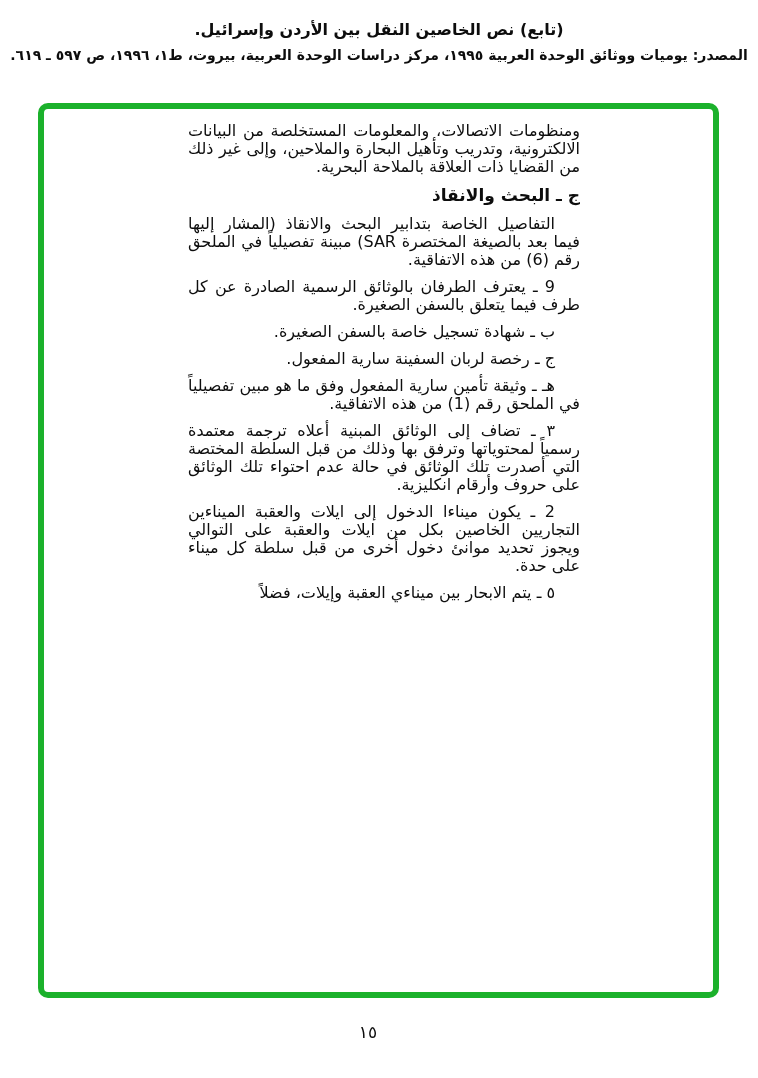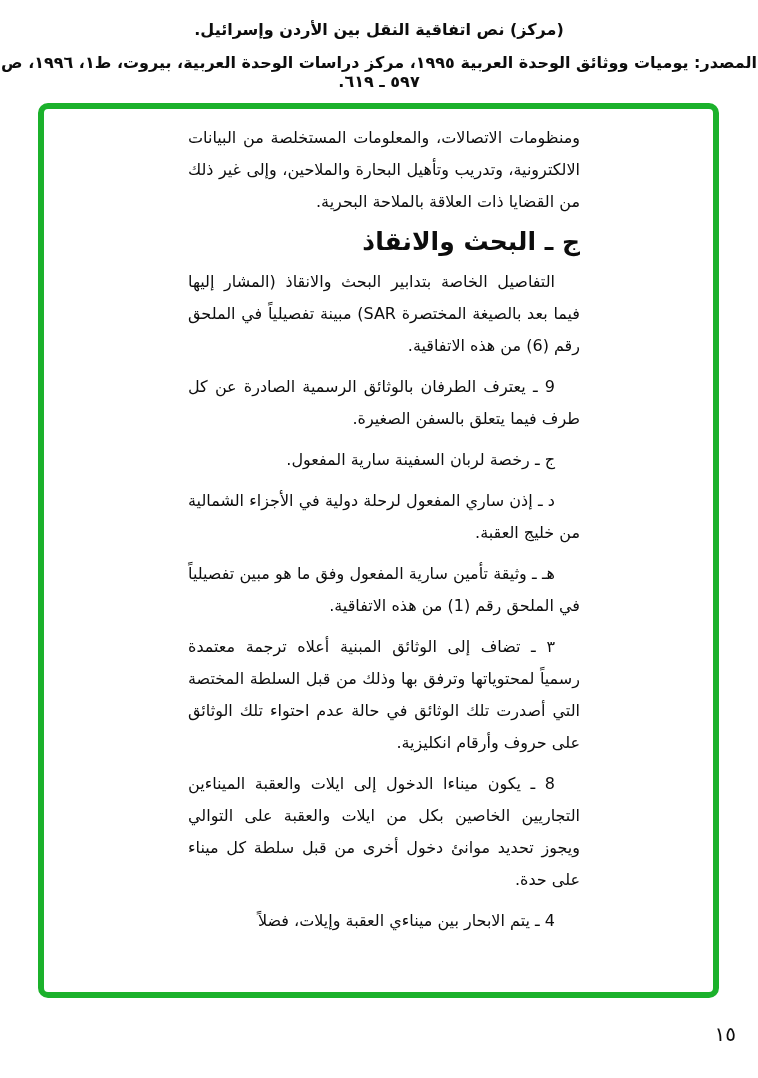--- a/index.html
+++ b/index.html
@@ -70,7 +70,7 @@
 <body>
 
 <div class="header">
-  <div class="hdr-title">(مركز) نص اتفاقية النقل بين الأردن وإسرائيل.</div>
+  <div class="hdr-title">(تابع) نص الخاصين النقل بين الأردن وإسرائيل.</div>
   <div class="hdr-src">المصدر: يوميات ووثائق الوحدة العربية ١٩٩٥، مركز دراسات الوحدة العربية، بيروت، ط١، ١٩٩٦، ص ٥٩٧ ـ ٦١٩.</div>
 </div>
 

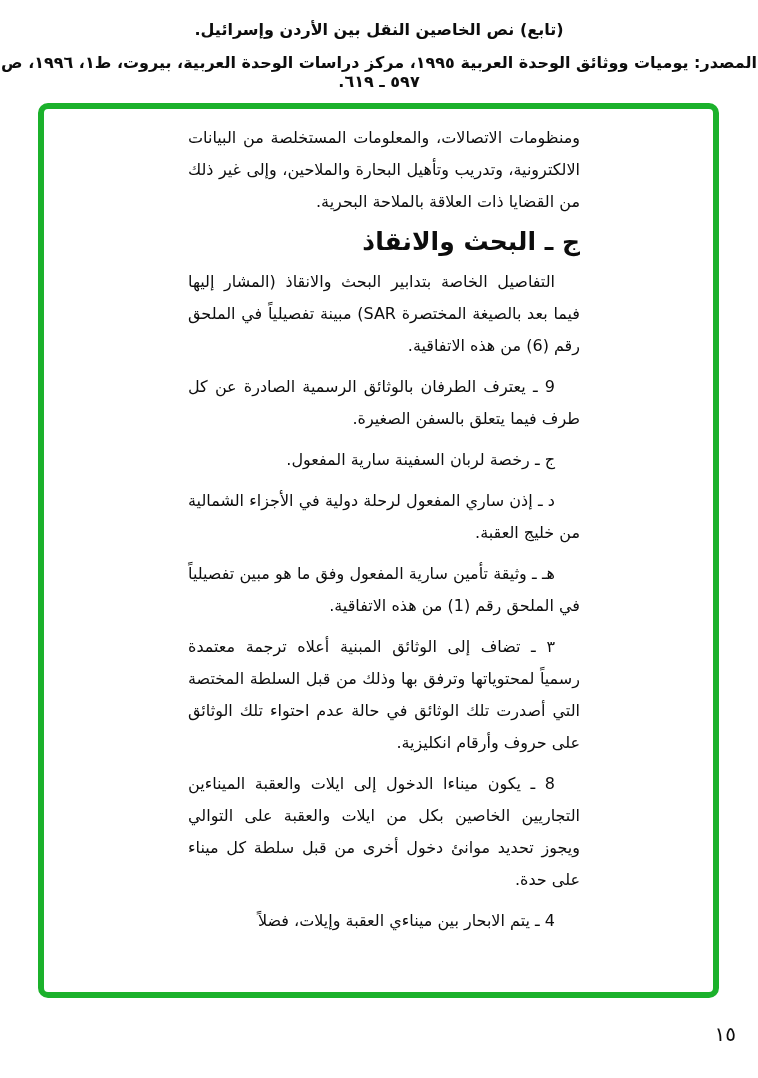--- a/index.html
+++ b/index.html
@@ -24,8 +24,8 @@
     letter-spacing: 0;
   }
   .hdr-src {
-    margin-top: 14px;
-    font-size: 16px;
+    margin-top: 8px;
+    font-size: 14px;
     font-weight: 700;
   }
   .frame {

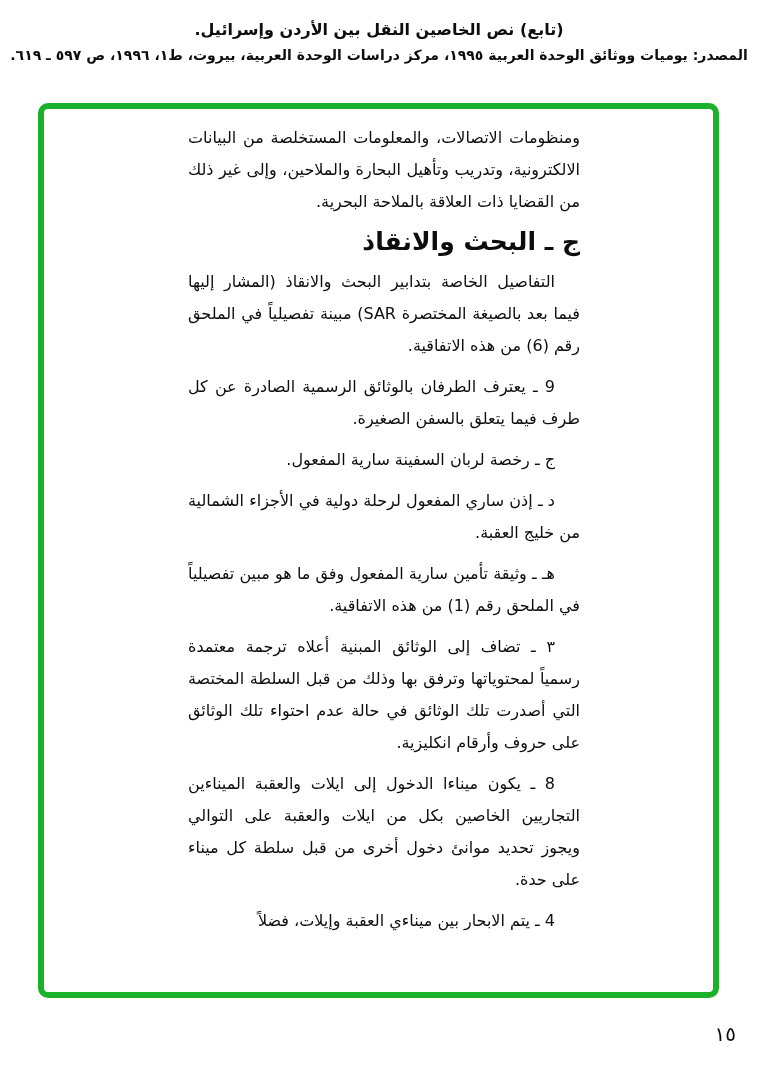--- a/index.html
+++ b/index.html
@@ -45,7 +45,7 @@
   }
   .blk-p {
     font-size: 16px;
-    line-height: 32px;
+    line-height: 18px;
     text-align: justify;
     text-align-last: right;
     margin: 0 0 9px 0;

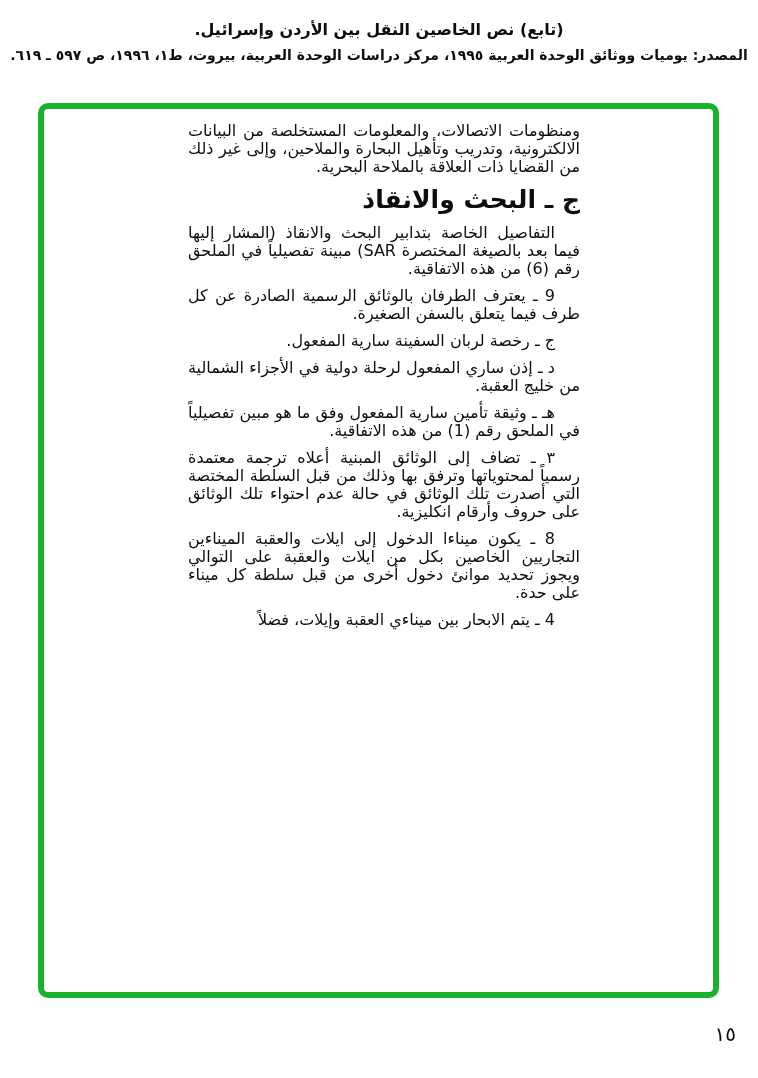--- a/index.html
+++ b/index.html
@@ -52,7 +52,7 @@
   }
   .blk-p.indent { text-indent: 25px; }
   .blk-h {
-    font-size: 25px;
+    font-size: 17px;
     font-weight: 700;
     text-align: right;
     margin: 5px 0 10px 0;

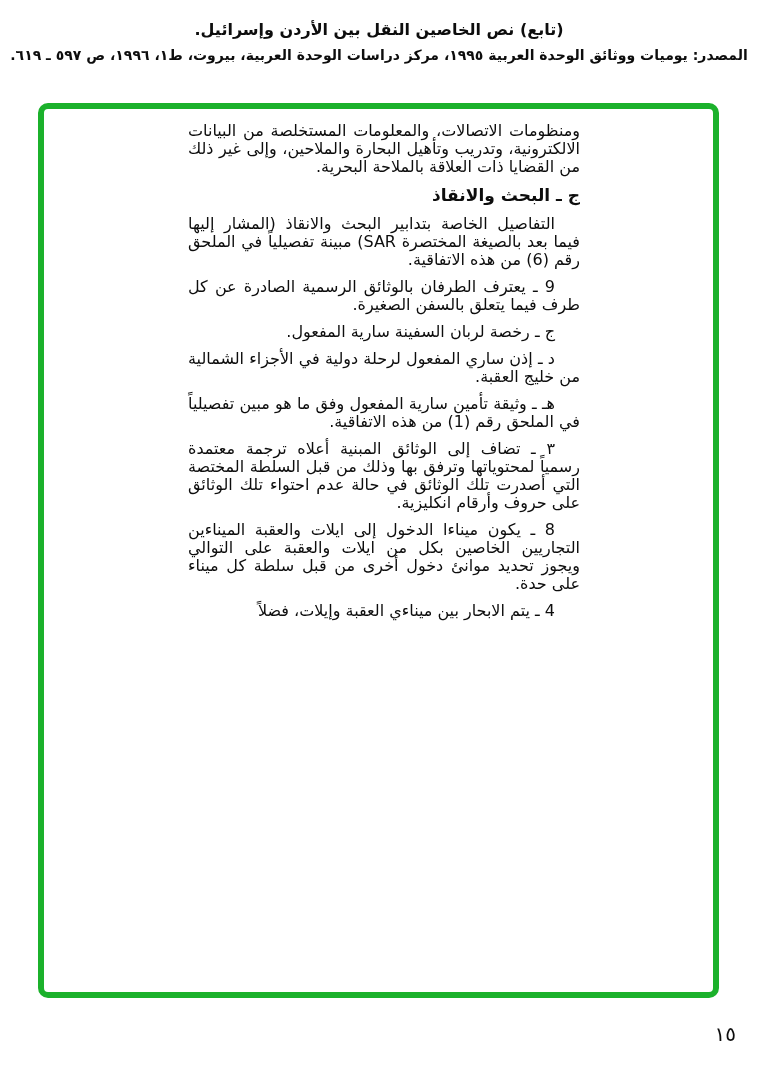--- a/index.html
+++ b/index.html
@@ -82,6 +82,7 @@
     <div class="blk-h">ج ـ البحث والانقاذ</div>
     <div class="blk-p indent">التفاصيل الخاصة بتدابير البحث والانقاذ (المشار إليها فيما بعد بالصيغة المختصرة SAR) مبينة تفصيلياً في الملحق رقم (6) من هذه الاتفاقية.</div>
     <div class="blk-p indent">9 ـ يعترف الطرفان بالوثائق الرسمية الصادرة عن كل طرف فيما يتعلق بالسفن الصغيرة.</div>
+    <div class="blk-p indent">ب ـ شهادة تسجيل خاصة بالسفن الصغيرة.</div>
     <div class="blk-p indent">ج ـ رخصة لربان السفينة سارية المفعول.</div>
     <div class="blk-p indent">د ـ إذن ساري المفعول لرحلة دولية في الأجزاء الشمالية من خليج العقبة.</div>
     <div class="blk-p indent">هـ ـ وثيقة تأمين سارية المفعول وفق ما هو مبين تفصيلياً في الملحق رقم (1) من هذه الاتفاقية.</div>

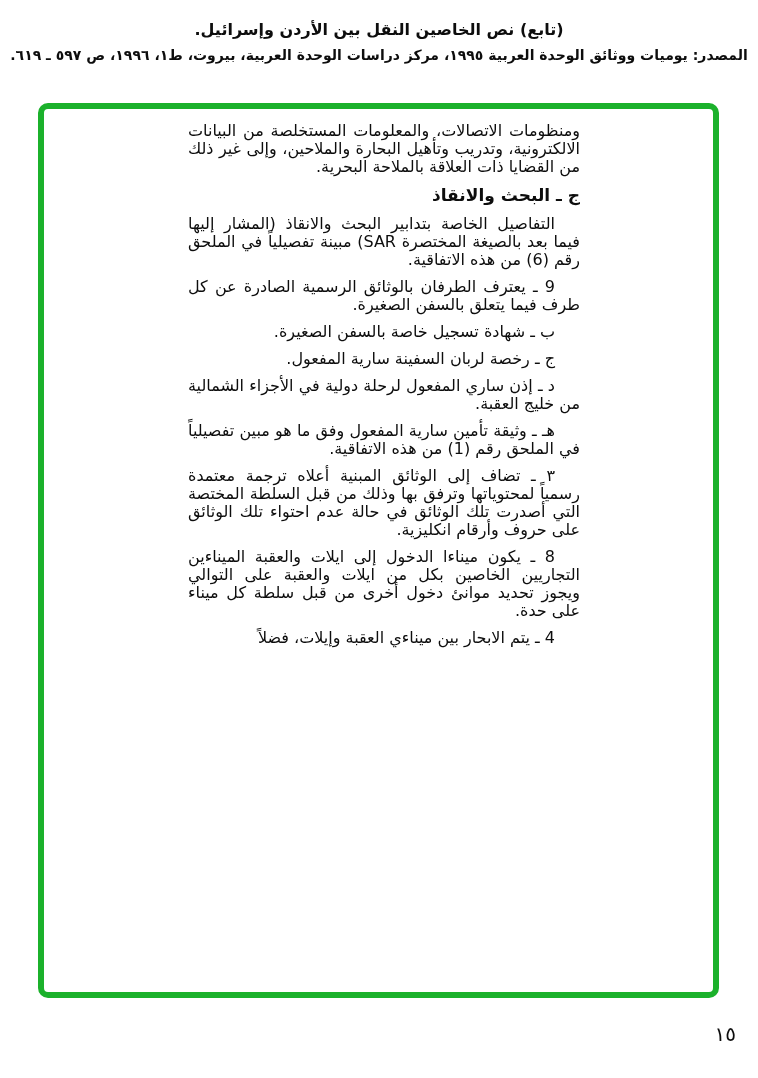--- a/index.html
+++ b/index.html
@@ -84,7 +84,6 @@
     <div class="blk-p indent">9 ـ يعترف الطرفان بالوثائق الرسمية الصادرة عن كل طرف فيما يتعلق بالسفن الصغيرة.</div>
     <div class="blk-p indent">ب ـ شهادة تسجيل خاصة بالسفن الصغيرة.</div>
     <div class="blk-p indent">ج ـ رخصة لربان السفينة سارية المفعول.</div>
-    <div class="blk-p indent">د ـ إذن ساري المفعول لرحلة دولية في الأجزاء الشمالية من خليج العقبة.</div>
     <div class="blk-p indent">هـ ـ وثيقة تأمين سارية المفعول وفق ما هو مبين تفصيلياً في الملحق رقم (1) من هذه الاتفاقية.</div>
     <div class="blk-p indent">٣ ـ تضاف إلى الوثائق المبنية أعلاه ترجمة معتمدة رسمياً لمحتوياتها وترفق بها وذلك من قبل السلطة المختصة التي أصدرت تلك الوثائق في حالة عدم احتواء تلك الوثائق على حروف وأرقام انكليزية.</div>
     <div class="blk-p indent">8 ـ يكون ميناءا الدخول إلى ايلات والعقبة الميناءين التجاريين الخاصين بكل من ايلات والعقبة على التوالي ويجوز تحديد موانئ دخول أخرى من قبل سلطة كل ميناء على حدة.</div>

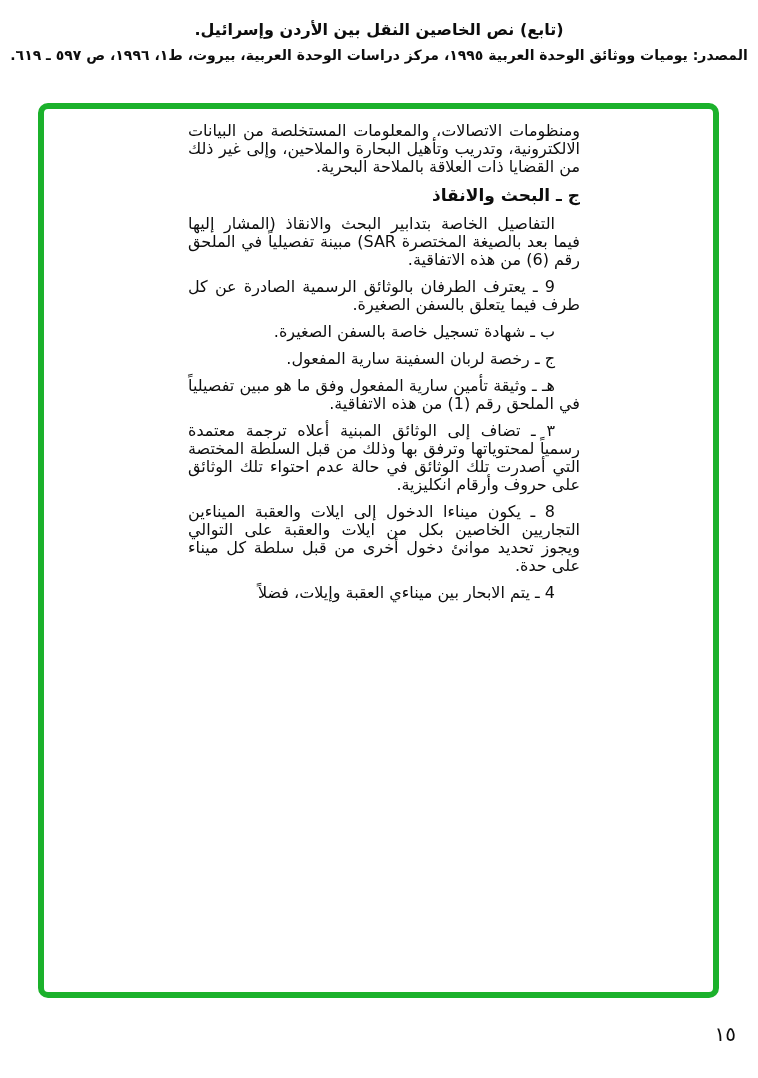--- a/index.html
+++ b/index.html
@@ -86,7 +86,7 @@
     <div class="blk-p indent">ج ـ رخصة لربان السفينة سارية المفعول.</div>
     <div class="blk-p indent">هـ ـ وثيقة تأمين سارية المفعول وفق ما هو مبين تفصيلياً في الملحق رقم (1) من هذه الاتفاقية.</div>
     <div class="blk-p indent">٣ ـ تضاف إلى الوثائق المبنية أعلاه ترجمة معتمدة رسمياً لمحتوياتها وترفق بها وذلك من قبل السلطة المختصة التي أصدرت تلك الوثائق في حالة عدم احتواء تلك الوثائق على حروف وأرقام انكليزية.</div>
-    <div class="blk-p indent">8 ـ يكون ميناءا الدخول إلى ايلات والعقبة الميناءين التجاريين الخاصين بكل من ايلات والعقبة على التوالي ويجوز تحديد موانئ دخول أخرى من قبل سلطة كل ميناء على حدة.</div>
+    <div class="blk-p indent">2 ـ يكون ميناءا الدخول إلى ايلات والعقبة الميناءين التجاريين الخاصين بكل من ايلات والعقبة على التوالي ويجوز تحديد موانئ دخول أخرى من قبل سلطة كل ميناء على حدة.</div>
     <div class="blk-p indent">4 ـ يتم الابحار بين ميناءي العقبة وإيلات، فضلاً</div>
   </div>
 

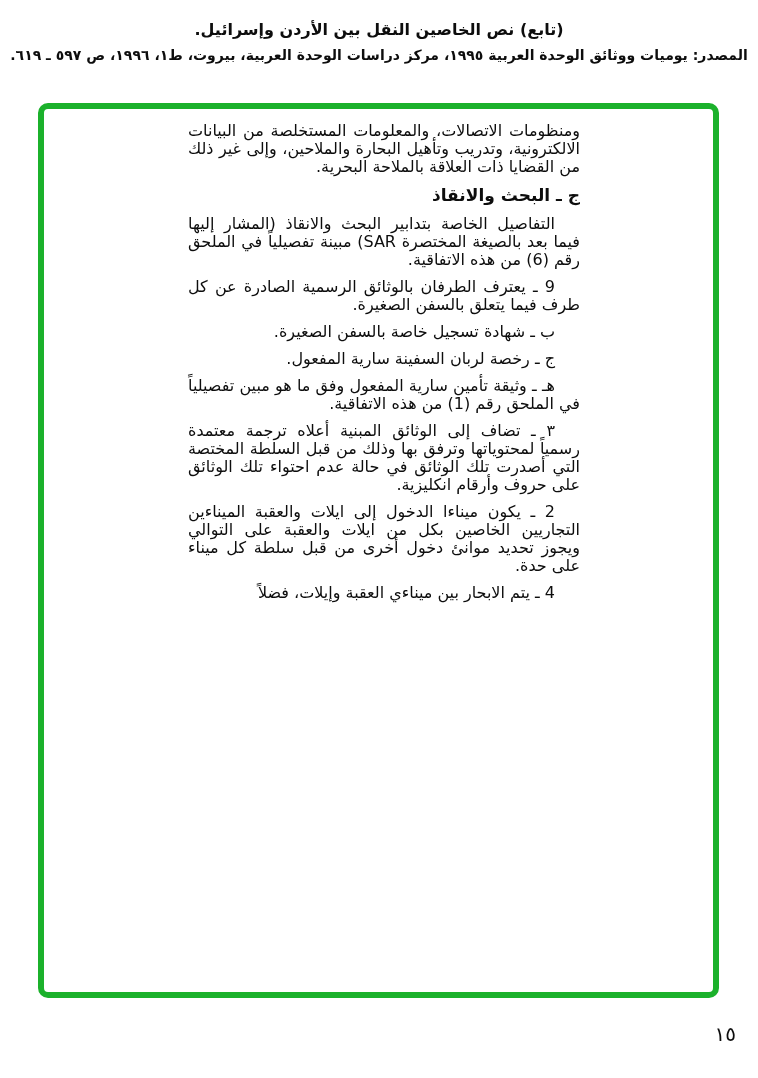--- a/index.html
+++ b/index.html
@@ -87,7 +87,7 @@
     <div class="blk-p indent">هـ ـ وثيقة تأمين سارية المفعول وفق ما هو مبين تفصيلياً في الملحق رقم (1) من هذه الاتفاقية.</div>
     <div class="blk-p indent">٣ ـ تضاف إلى الوثائق المبنية أعلاه ترجمة معتمدة رسمياً لمحتوياتها وترفق بها وذلك من قبل السلطة المختصة التي أصدرت تلك الوثائق في حالة عدم احتواء تلك الوثائق على حروف وأرقام انكليزية.</div>
     <div class="blk-p indent">2 ـ يكون ميناءا الدخول إلى ايلات والعقبة الميناءين التجاريين الخاصين بكل من ايلات والعقبة على التوالي ويجوز تحديد موانئ دخول أخرى من قبل سلطة كل ميناء على حدة.</div>
-    <div class="blk-p indent">4 ـ يتم الابحار بين ميناءي العقبة وإيلات، فضلاً</div>
+    <div class="blk-p indent">٥ ـ يتم الابحار بين ميناءي العقبة وإيلات، فضلاً</div>
   </div>
 
 <div class="page-number">١٥</div>

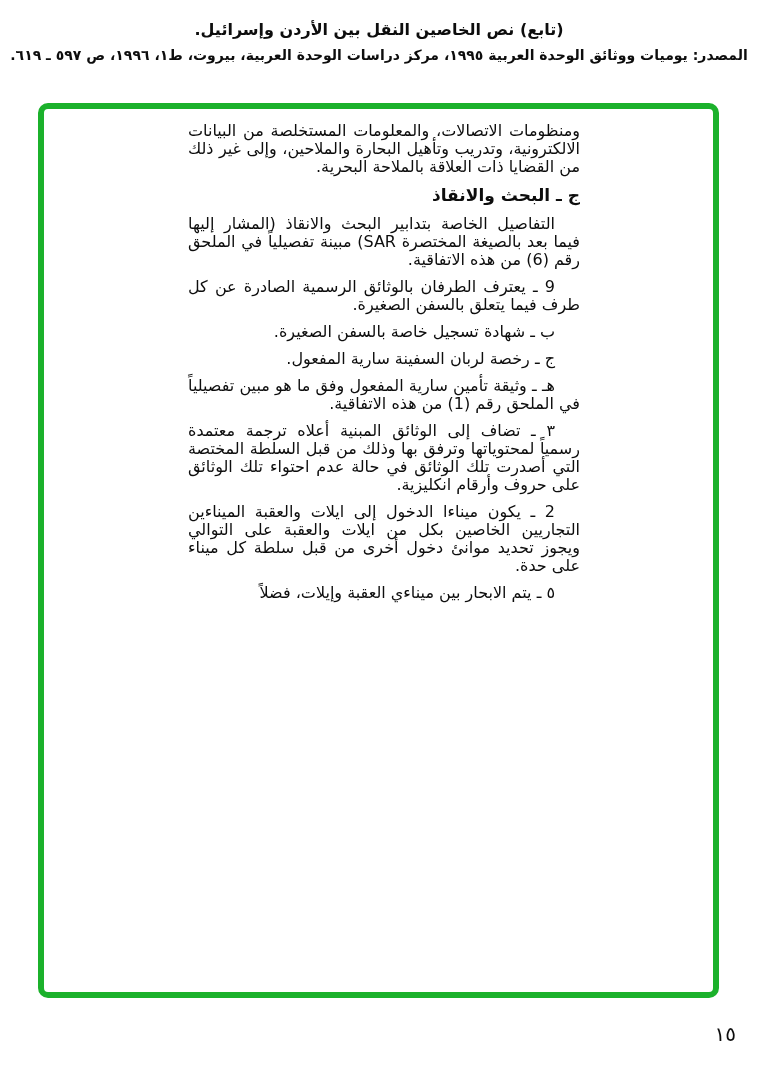--- a/index.html
+++ b/index.html
@@ -61,7 +61,8 @@
     position: absolute;
     top: 1022px; left: 0;
     width: 736px;
-    font-size: 20px;
+    text-align: center;
+    font-size: 17px;
     font-weight: 500;
     direction: rtl;
   }

